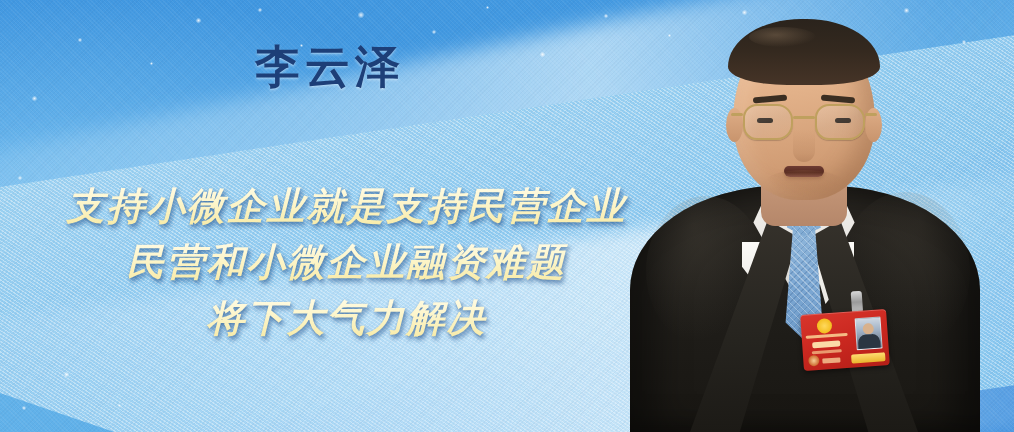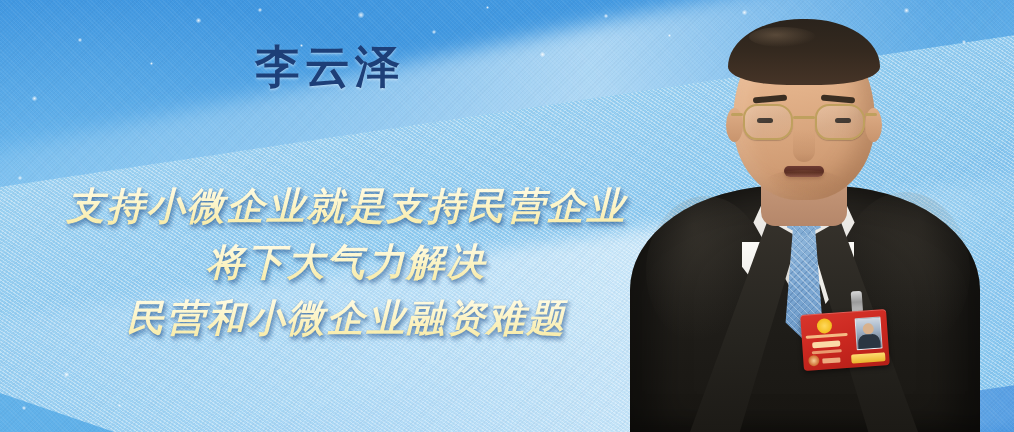--- a/index.html
+++ b/index.html
@@ -489,8 +489,8 @@
 
     <div class="slogan">
       <div class="slogan-line">支持小微企业就是支持民营企业</div>
+      <div class="slogan-line">民营和小微企业融资难题</div>
       <div class="slogan-line">将下大气力解决</div>
-      <div class="slogan-line">民营和小微企业融资难题</div>
     </div>
   </div>
 

